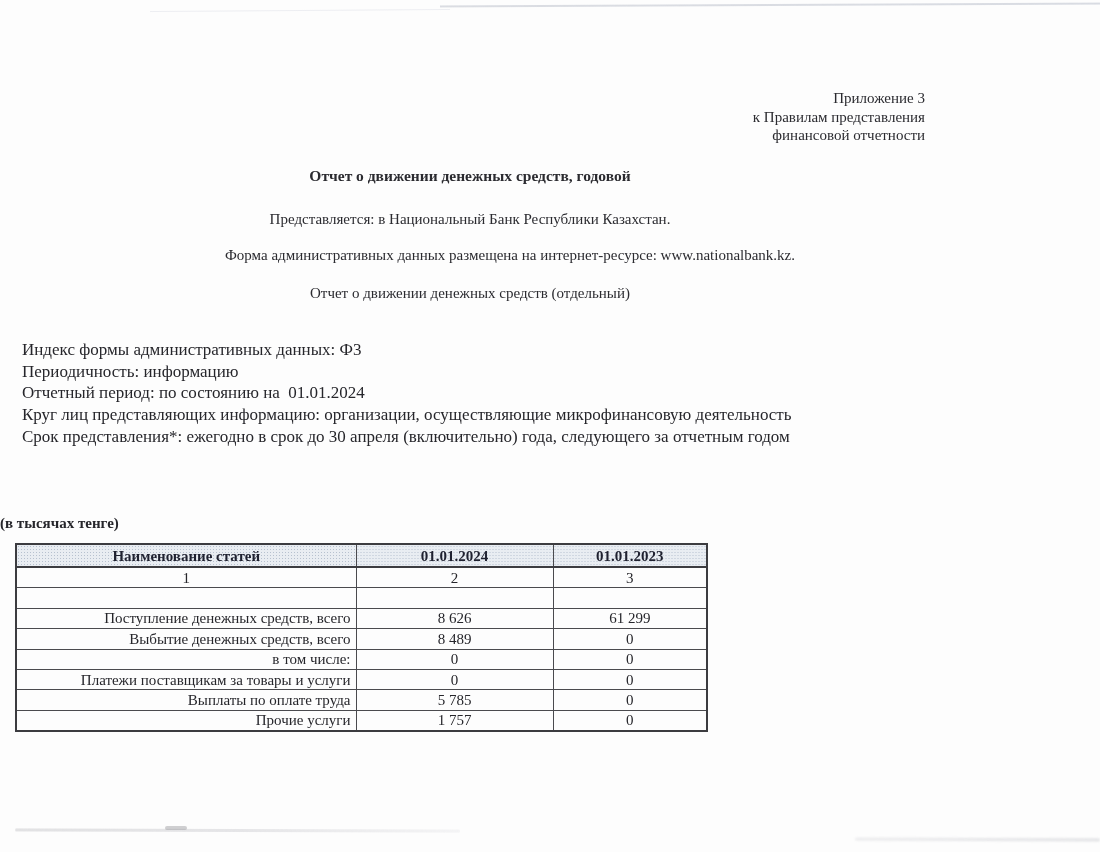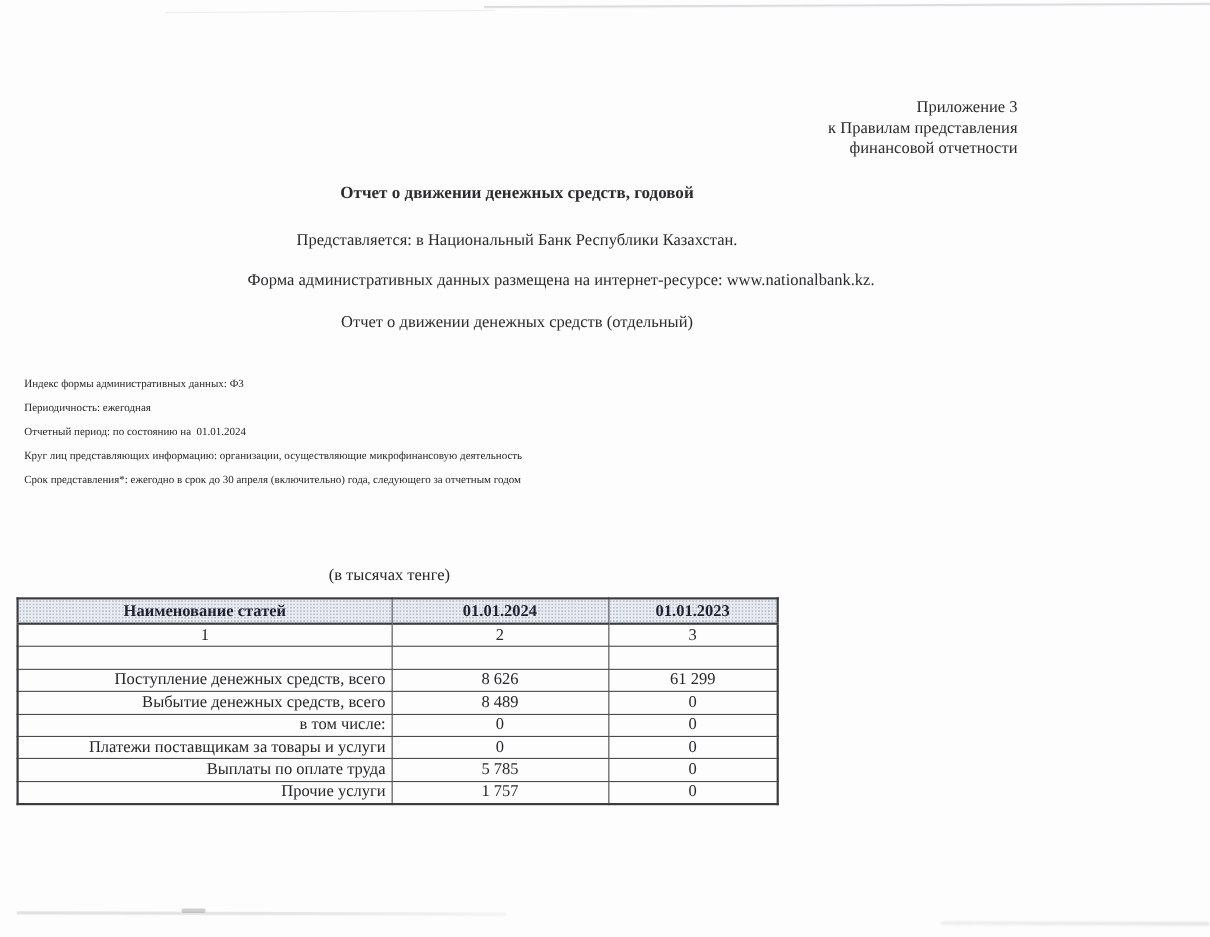--- a/index.html
+++ b/index.html
@@ -79,7 +79,7 @@
     position: absolute;
     left: 22px;
     top: 339px;
-    font-size: 10px;
+    font-size: 17px;
   }
   .meta-line {
     line-height: 21.7px;

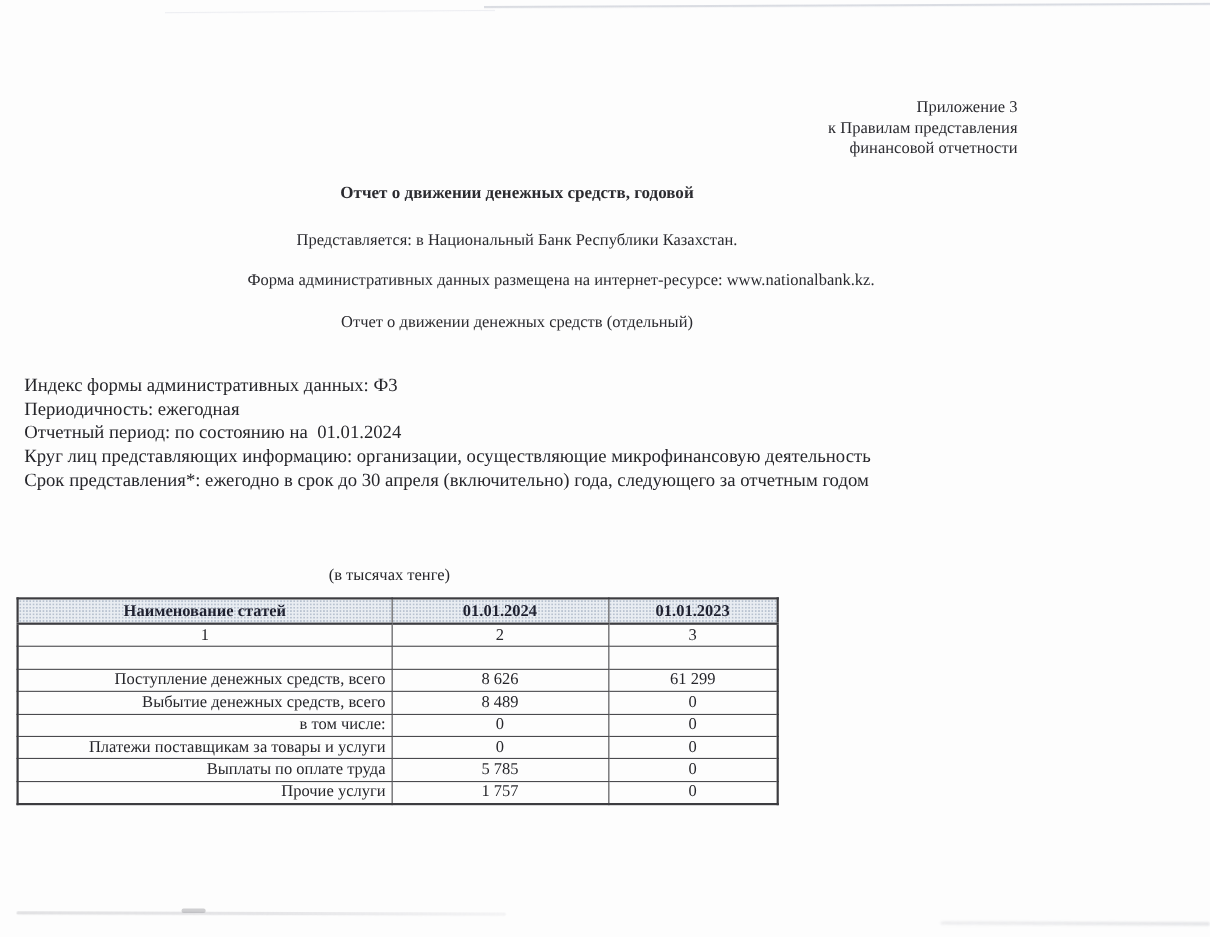--- a/index.html
+++ b/index.html
@@ -151,7 +151,7 @@
 
   <div class="meta">
     <div class="meta-line">Индекс формы административных данных: Ф3</div>
-    <div class="meta-line">Периодичность: ежегодная</div>
+    <div class="meta-line">Периодичность: информацию</div>
     <div class="meta-line">Отчетный период: по состоянию на  01.01.2024</div>
     <div class="meta-line">Круг лиц представляющих информацию: организации, осуществляющие микрофинансовую деятельность</div>
     <div class="meta-line">Срок представления*: ежегодно в срок до 30 апреля (включительно) года, следующего за отчетным годом</div>

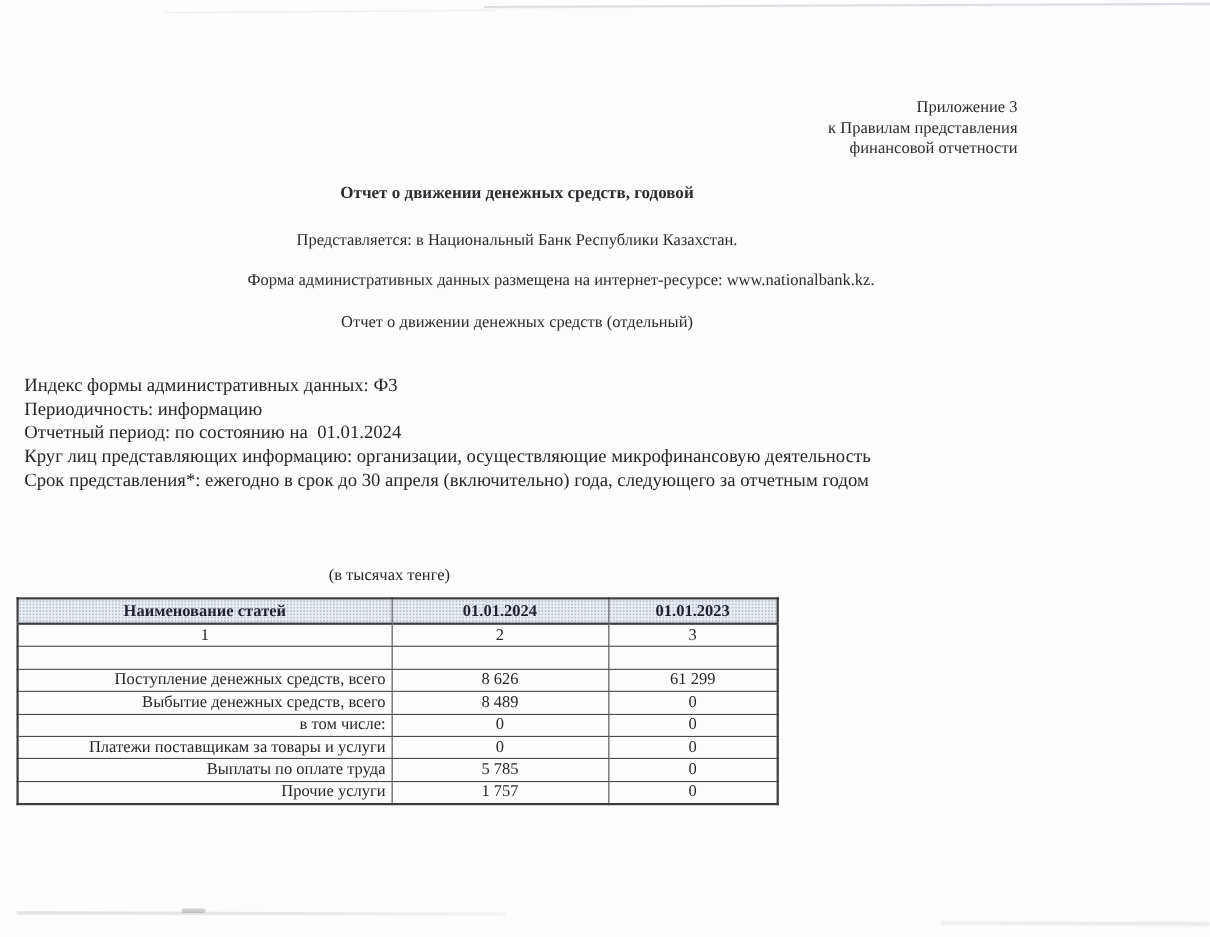--- a/index.html
+++ b/index.html
@@ -92,8 +92,9 @@
     top: 515px;
     left: 0;
     width: 708px;
-    text-align: center;
-    font-size: 15px;
+    text-align: left;
+    font-size: 15px;
+    font-weight: bold;
   }
 
   

